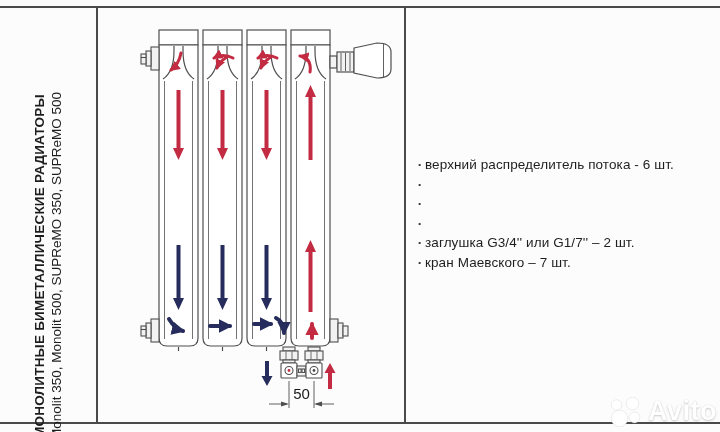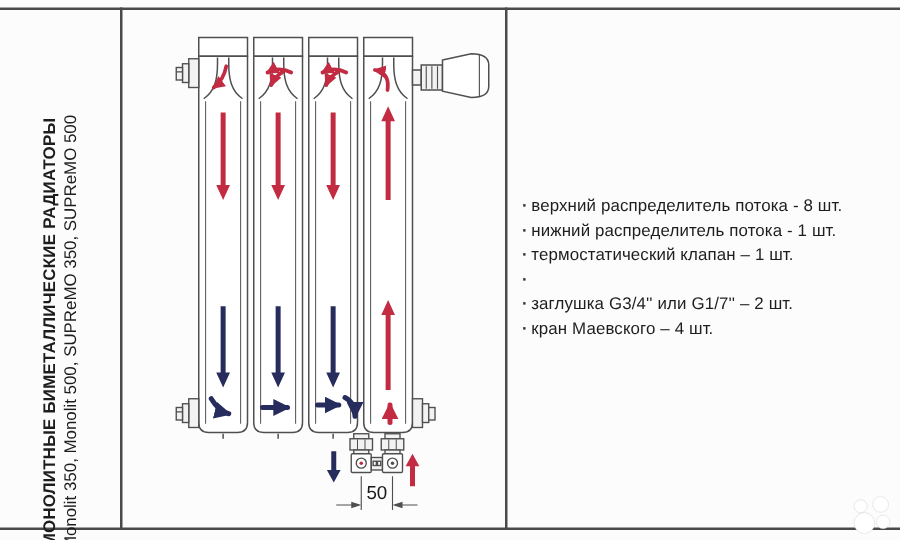--- a/index.html
+++ b/index.html
@@ -221,7 +221,7 @@
     <ul>
       <li>
         <span class="bullet">·</span>
-        <span>верхний распределитель потока - 8 шт.</span>
+        <span>верхний распределитель потока - 6 шт.</span>
       </li>
       <li>
         <span class="bullet">·</span>

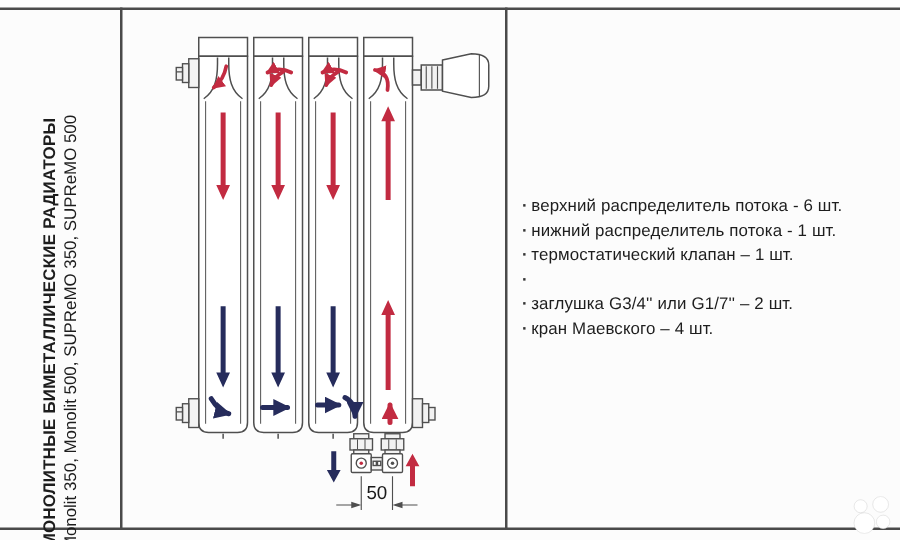--- a/index.html
+++ b/index.html
@@ -225,7 +225,6 @@
       </li>
       <li>
         <span class="bullet">·</span>
-        <span>нижний распределитель потока - 1 шт.</span>
       </li>
       <li>
         <span class="bullet">·</span>

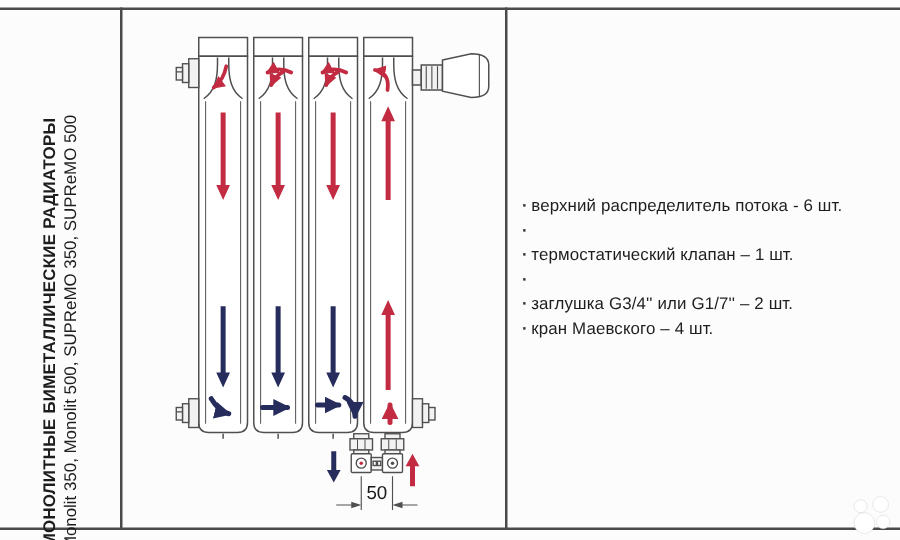--- a/index.html
+++ b/index.html
@@ -228,7 +228,6 @@
       </li>
       <li>
         <span class="bullet">·</span>
-        <span>термостатический клапан – 1 шт.</span>
       </li>
       <li>
         <span class="bullet">·</span>

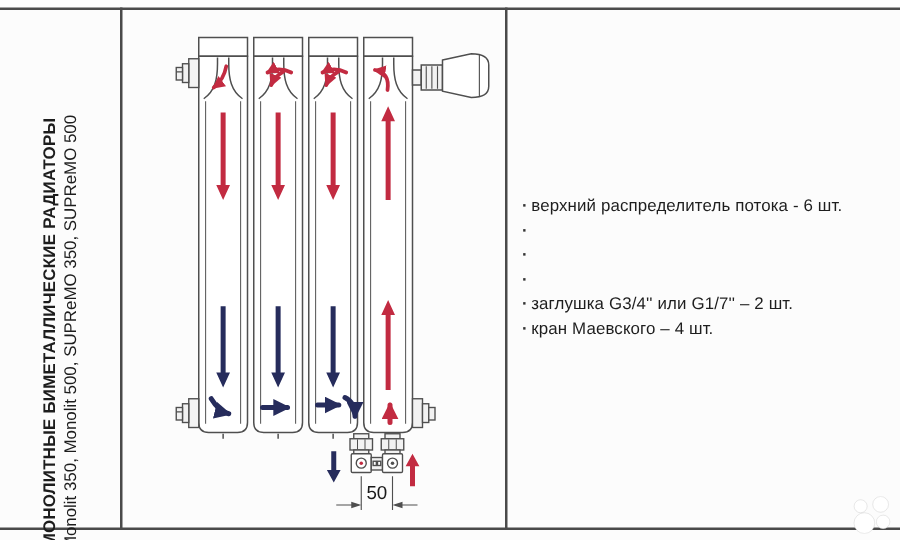--- a/index.html
+++ b/index.html
@@ -238,7 +238,7 @@
       </li>
       <li>
         <span class="bullet">·</span>
-        <span>кран Маевского – 4 шт.</span>
+        <span>кран Маевского – 7 шт.</span>
       </li>
     </ul>
   </div>

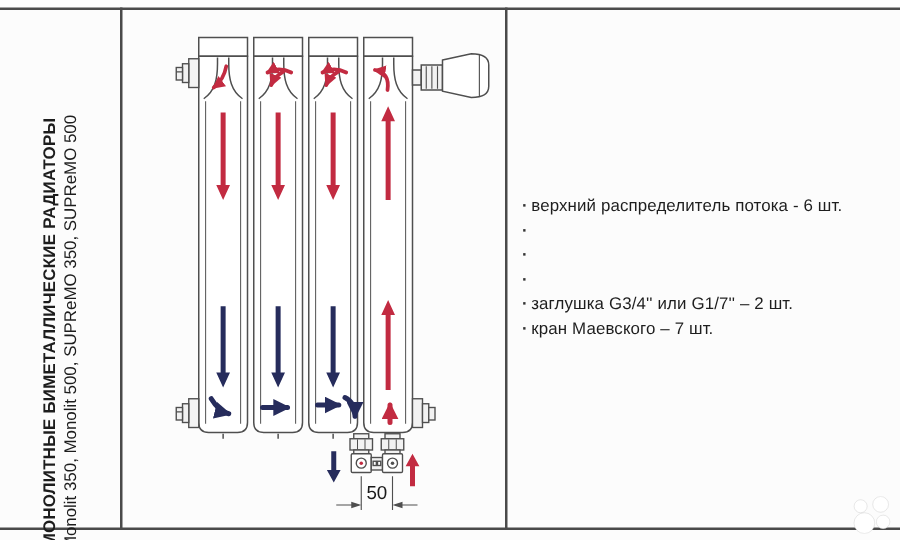--- a/index.html
+++ b/index.html
@@ -252,6 +252,7 @@
         <circle cx="25.5" cy="20.5" r="5.4"></circle>
       </g>
     </svg>
+    <span class="brand">Avito</span>
   </div>
 
 </div>

